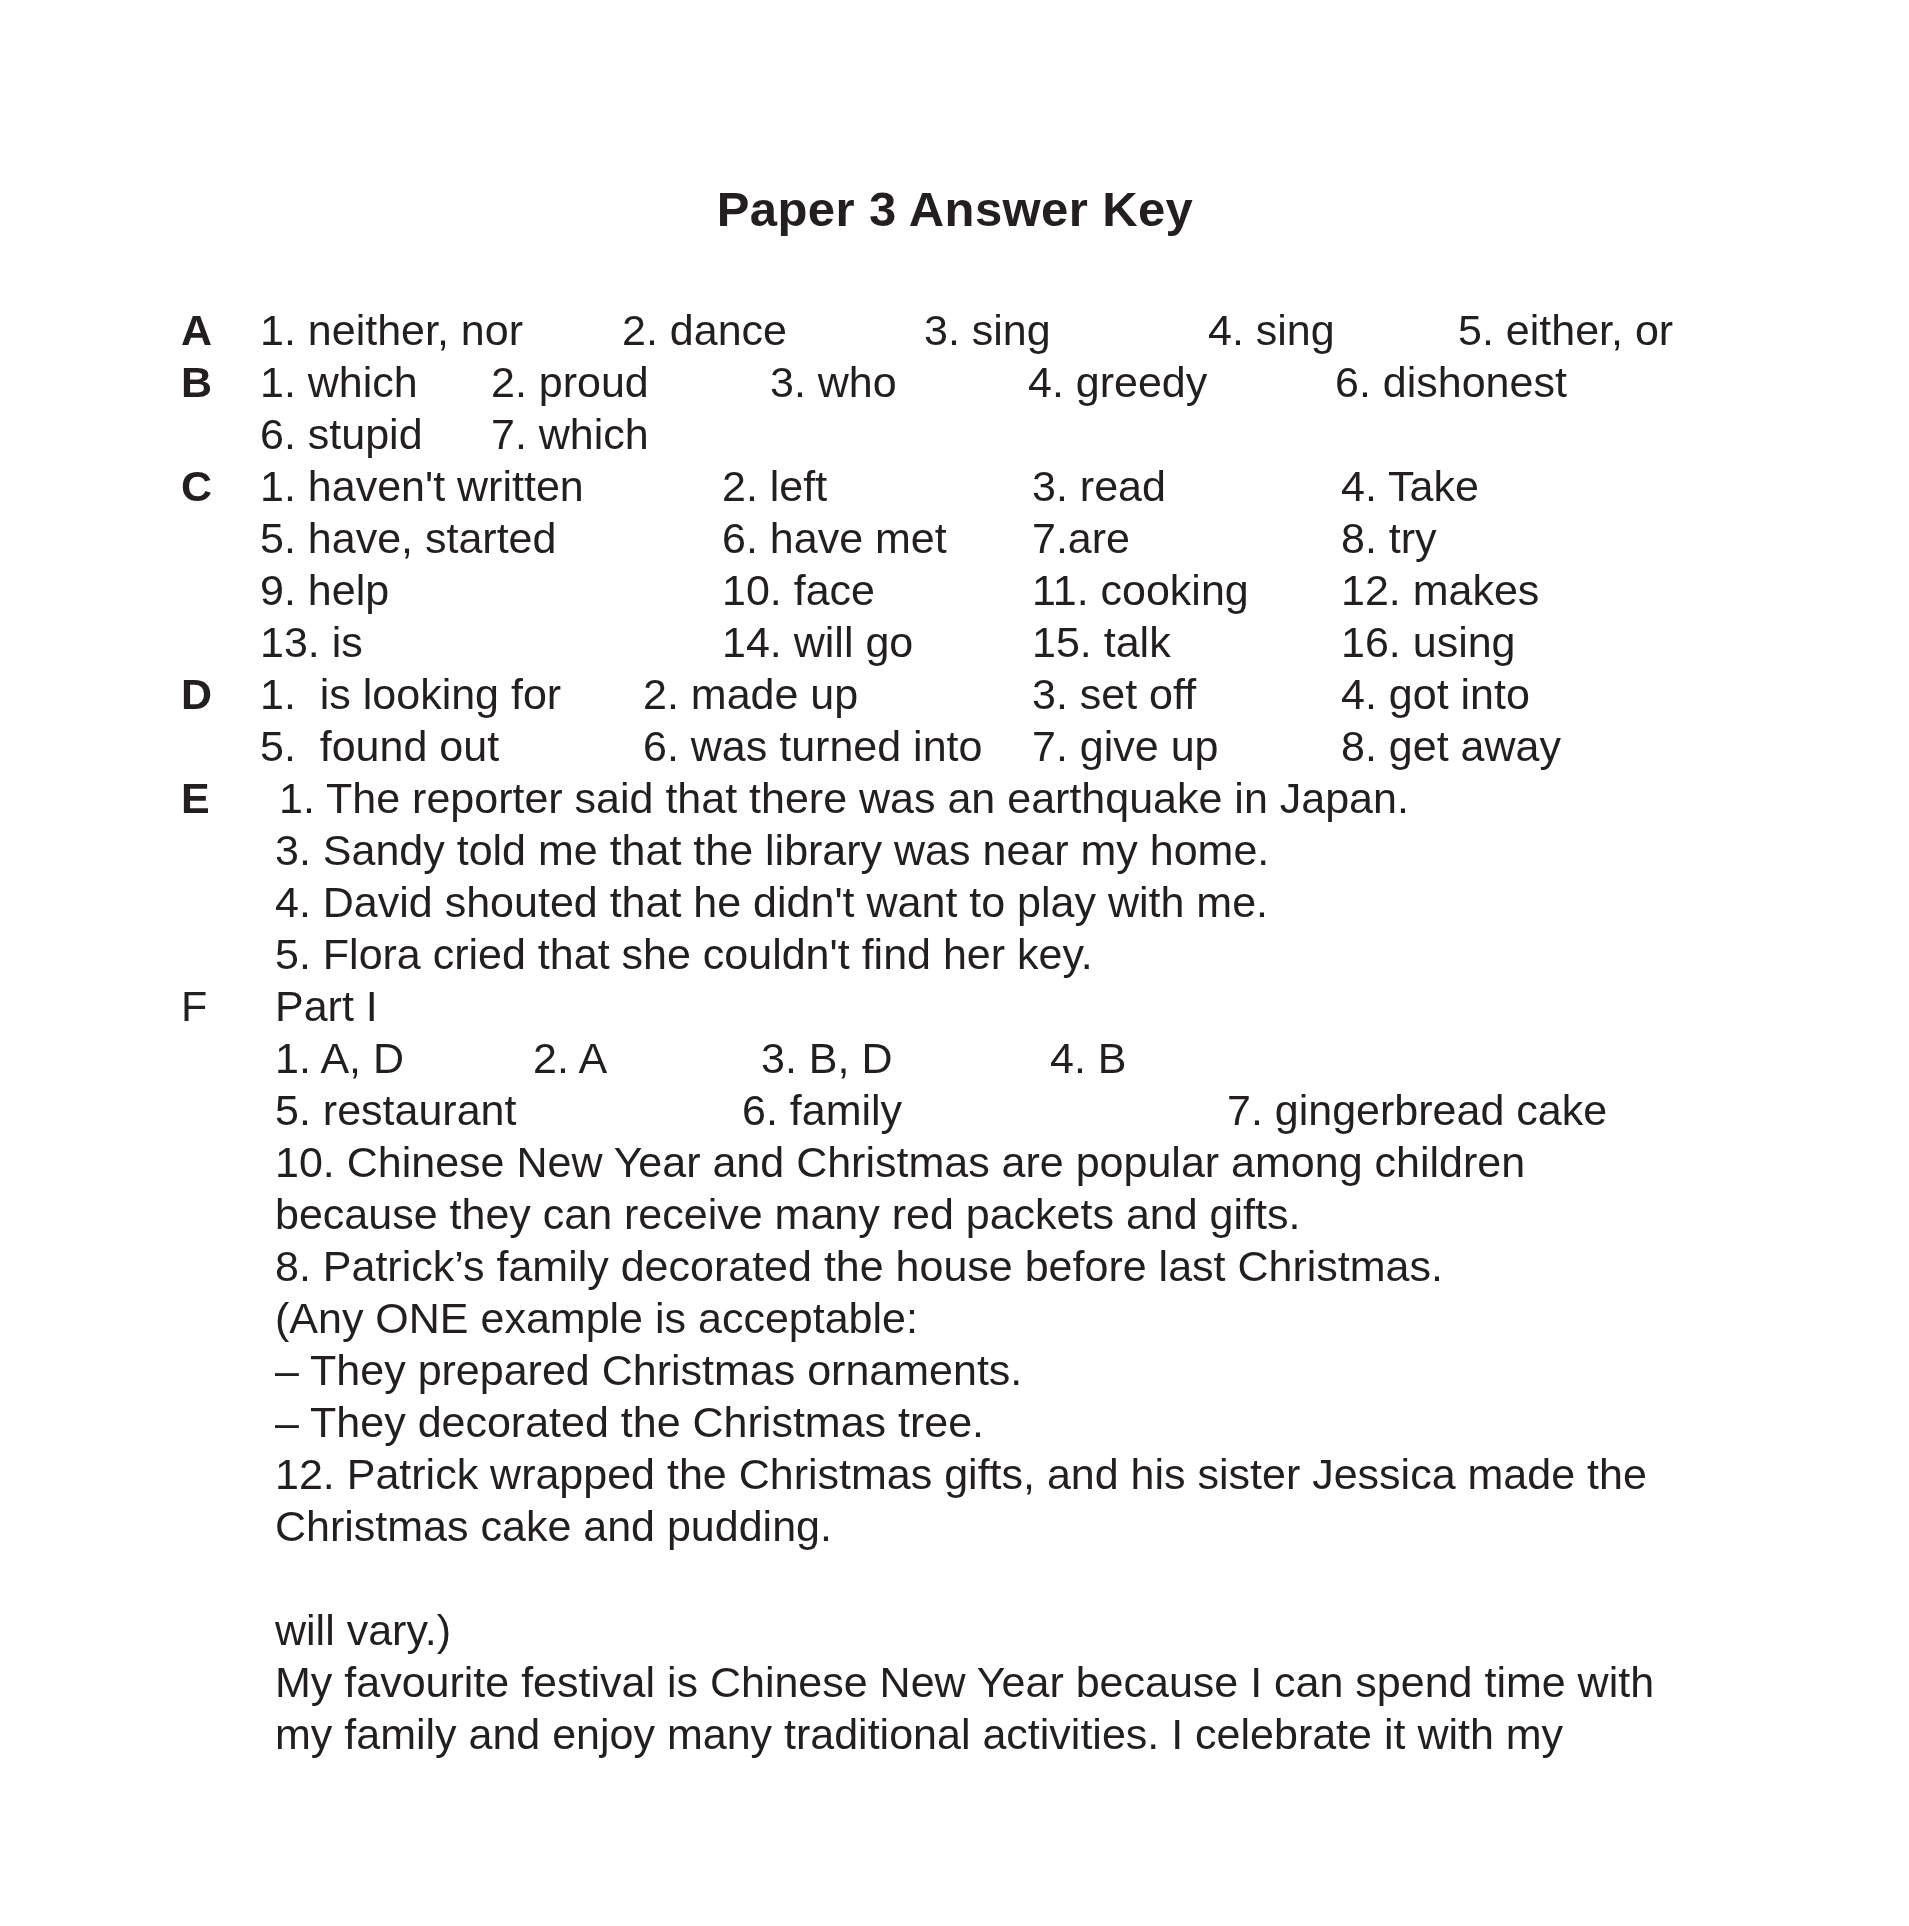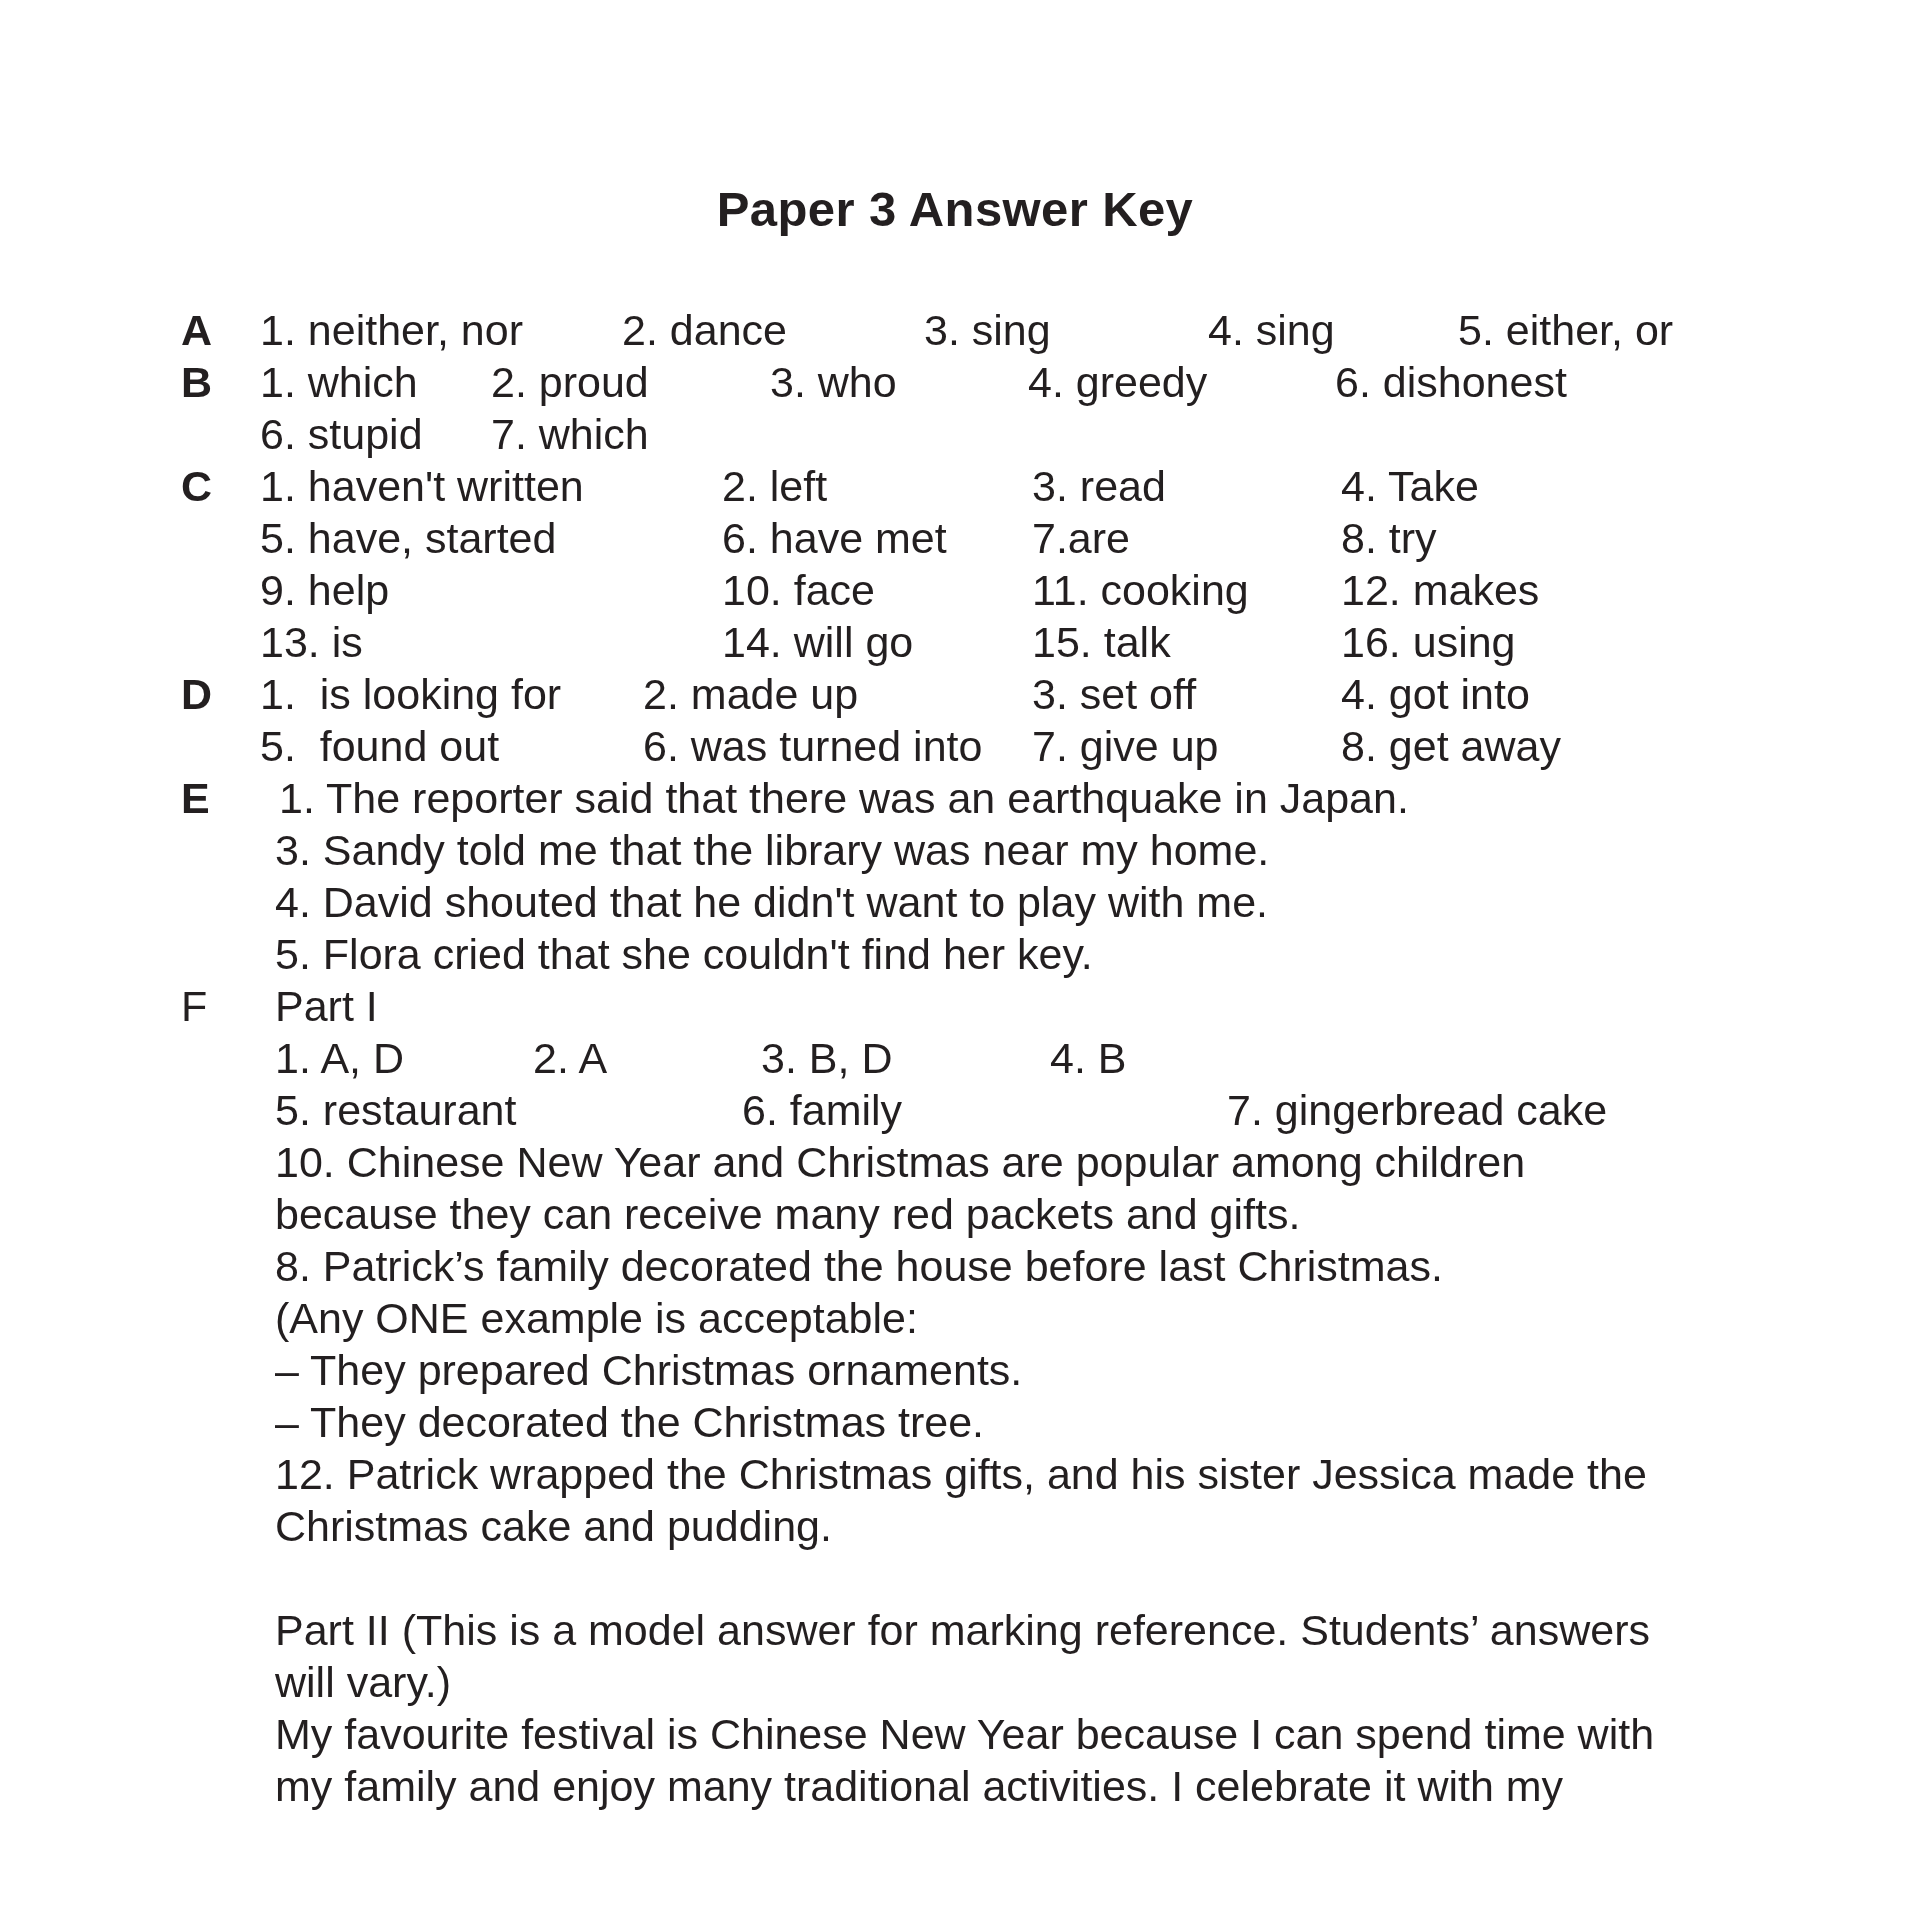--- a/index.html
+++ b/index.html
@@ -136,9 +136,6 @@
     </div>
   <div class="row"></div>
   <div class="row">
-      <span class="c" style="left:94px">Part II (This is a model answer for marking reference. Students’ answers</span>
-    </div>
-  <div class="row">
       <span class="c" style="left:94px">will vary.)</span>
     </div>
   <div class="row">

